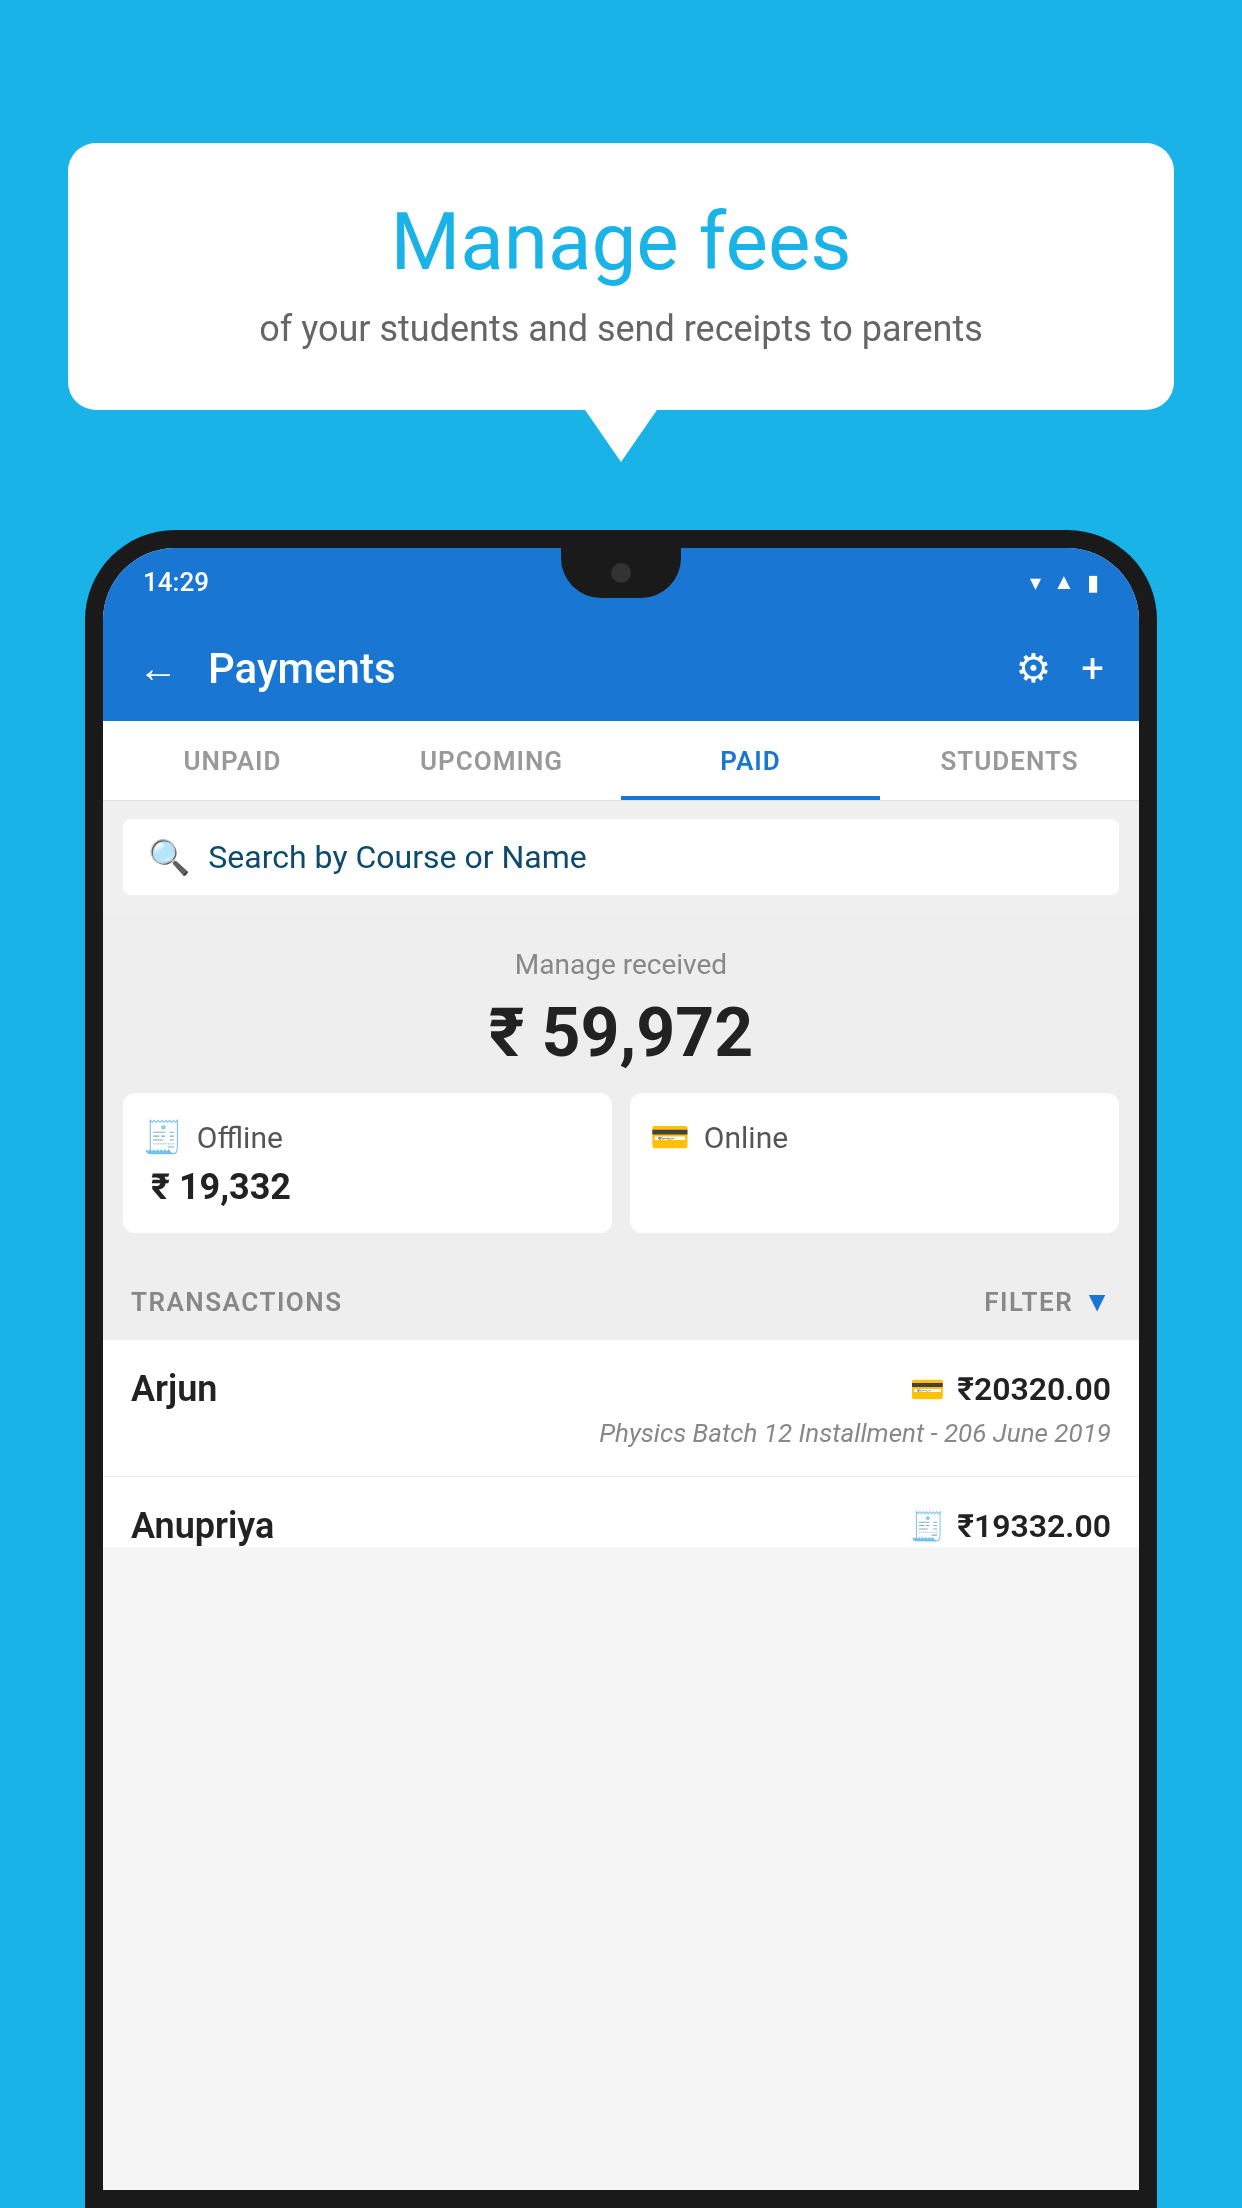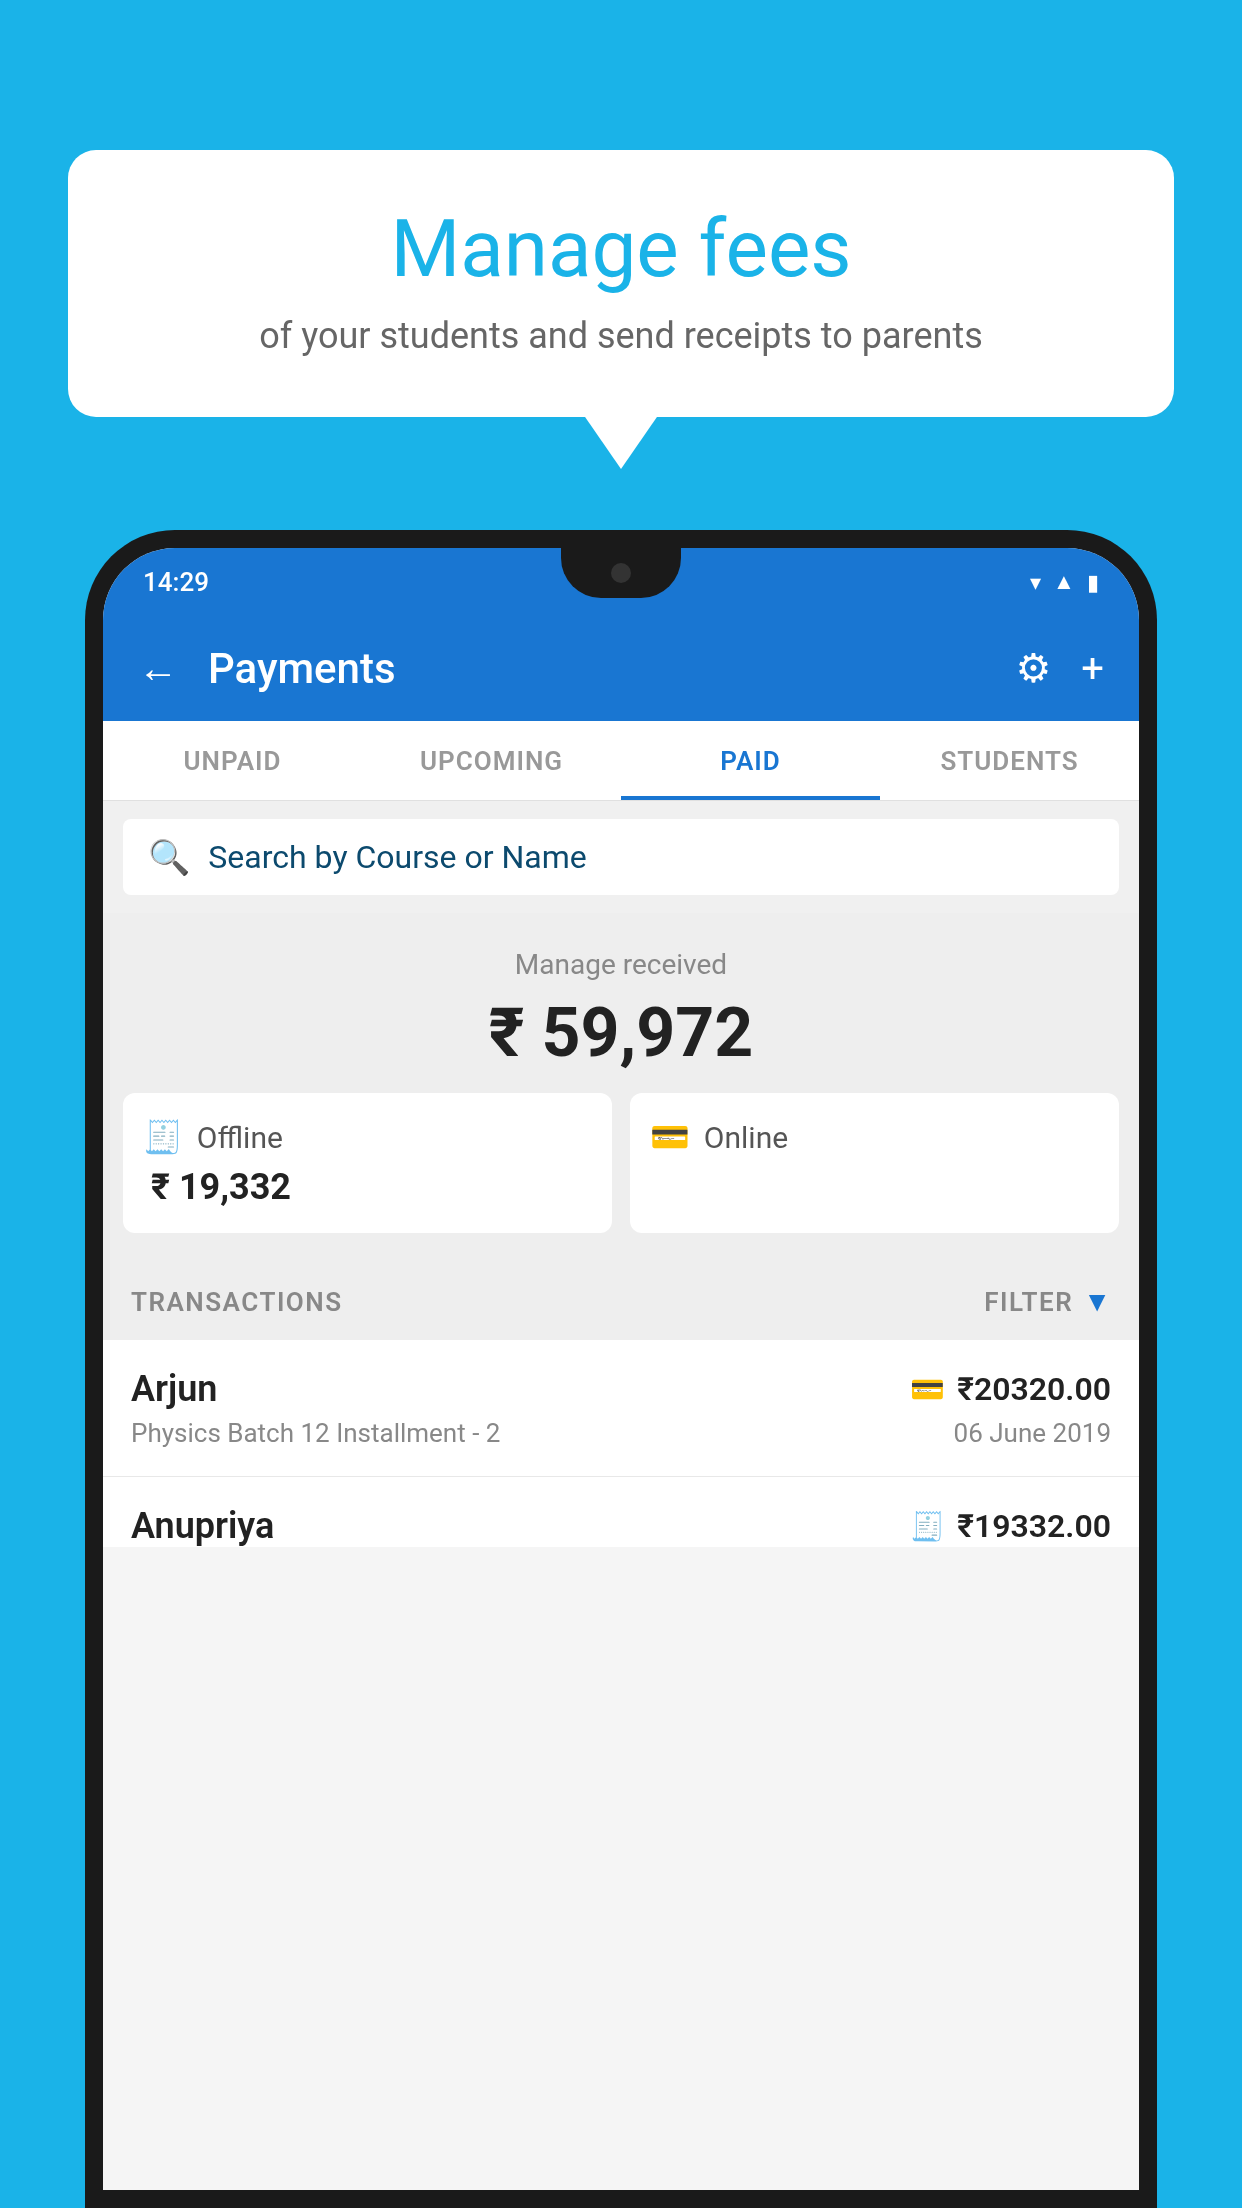--- a/index.html
+++ b/index.html
@@ -16,7 +16,7 @@
     
     .speech-bubble-container {
       position: absolute;
-      top: 150px;
+      top: 143px;
       left: 68px;
       right: 68px;
     }

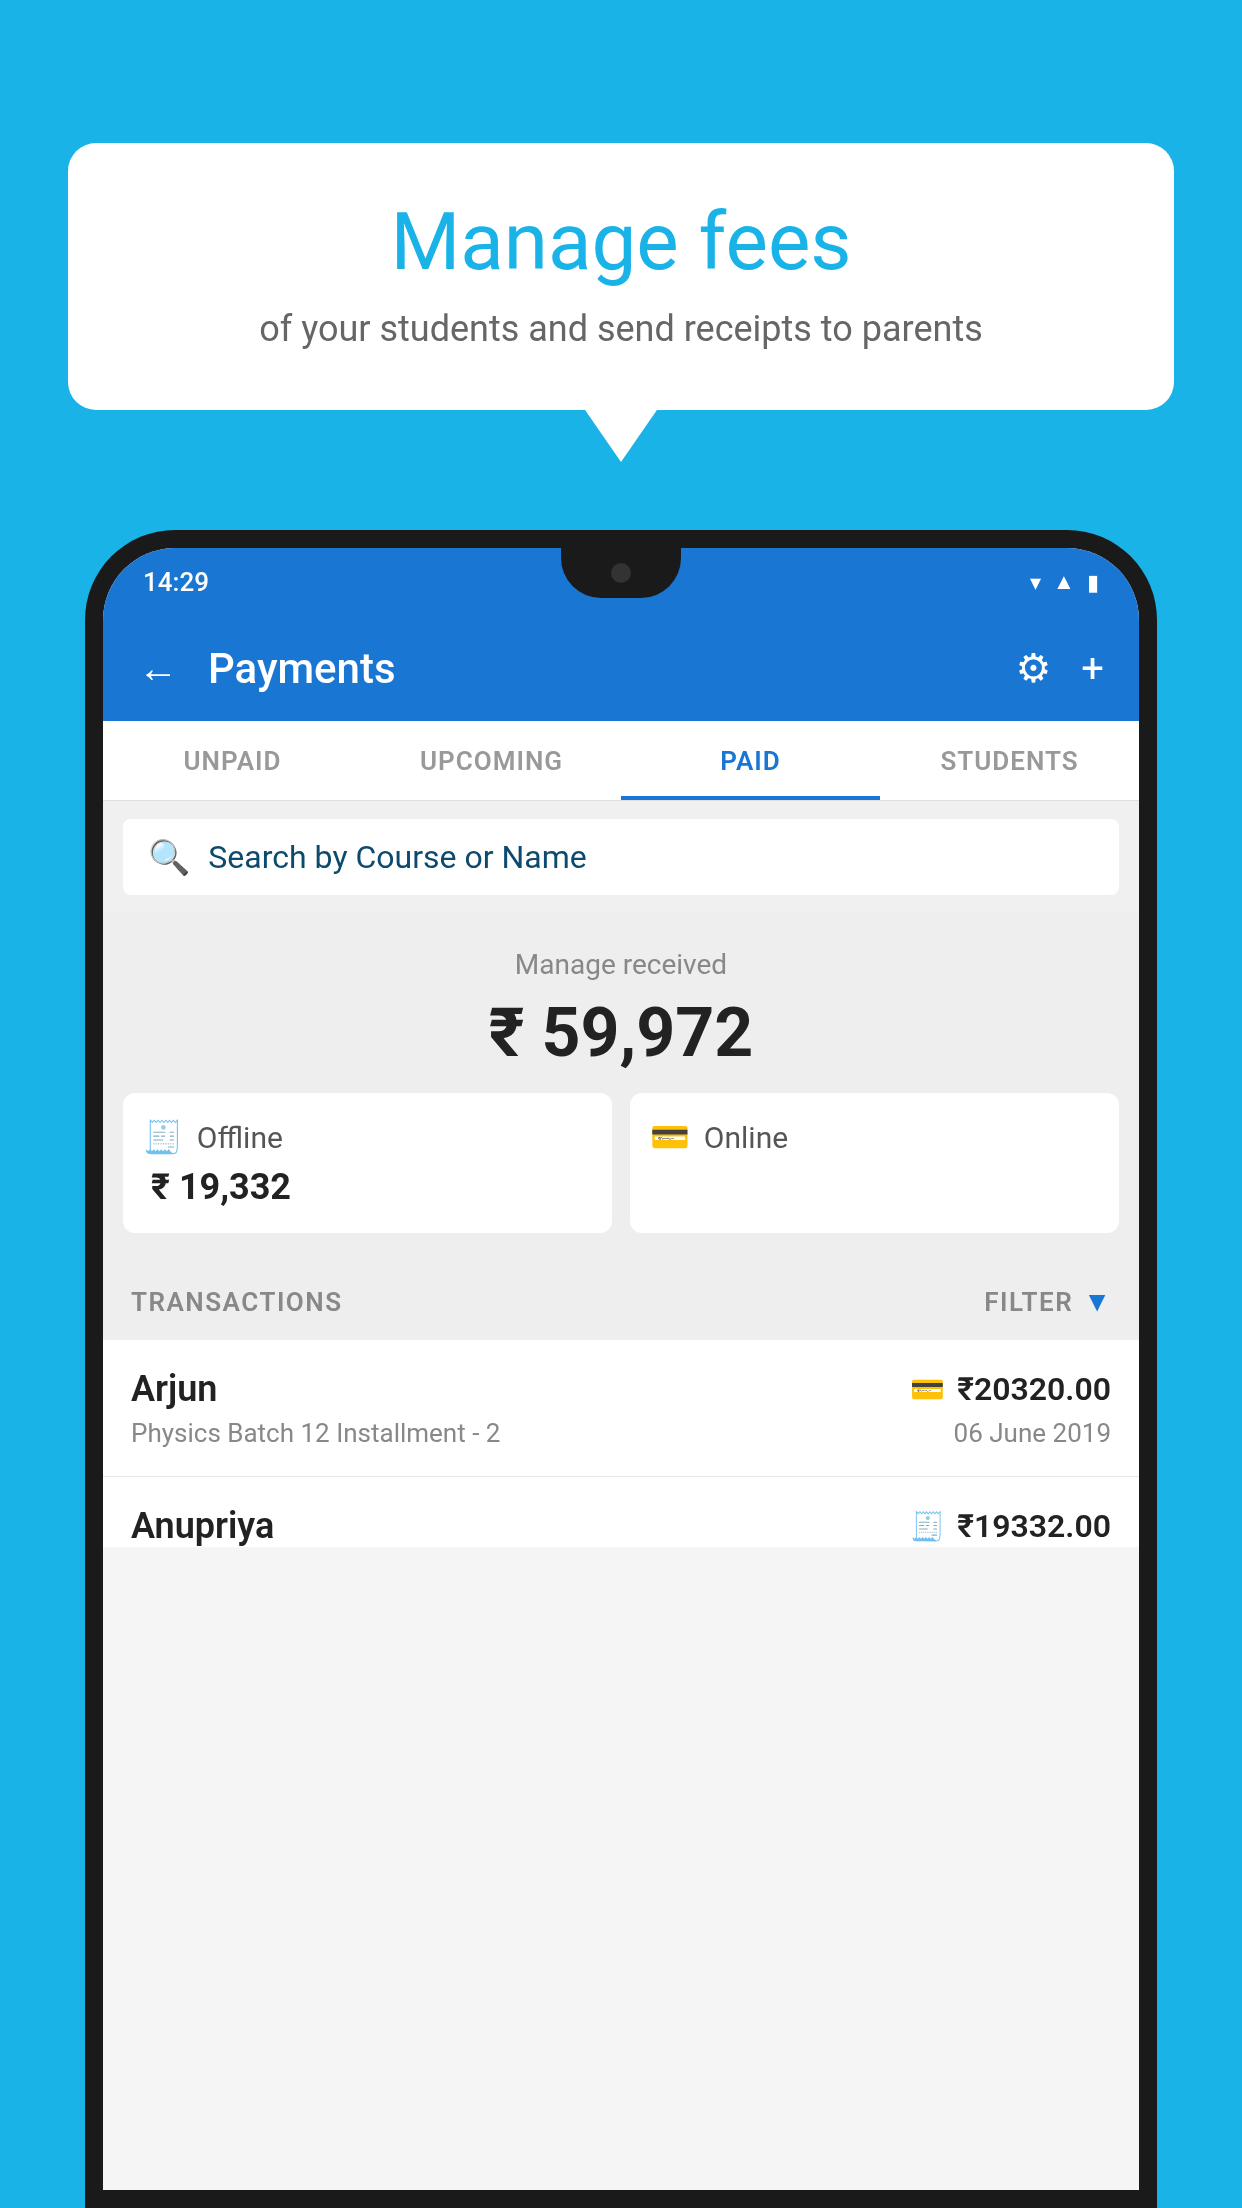--- a/index.html
+++ b/index.html
@@ -363,7 +363,8 @@
     .transaction-bottom {
       display: flex;
       align-items: center;
-      justify-content: space-between;
+      justify-content: flex-end;
+      font-style: italic;
     }
 
     .transaction-course {

